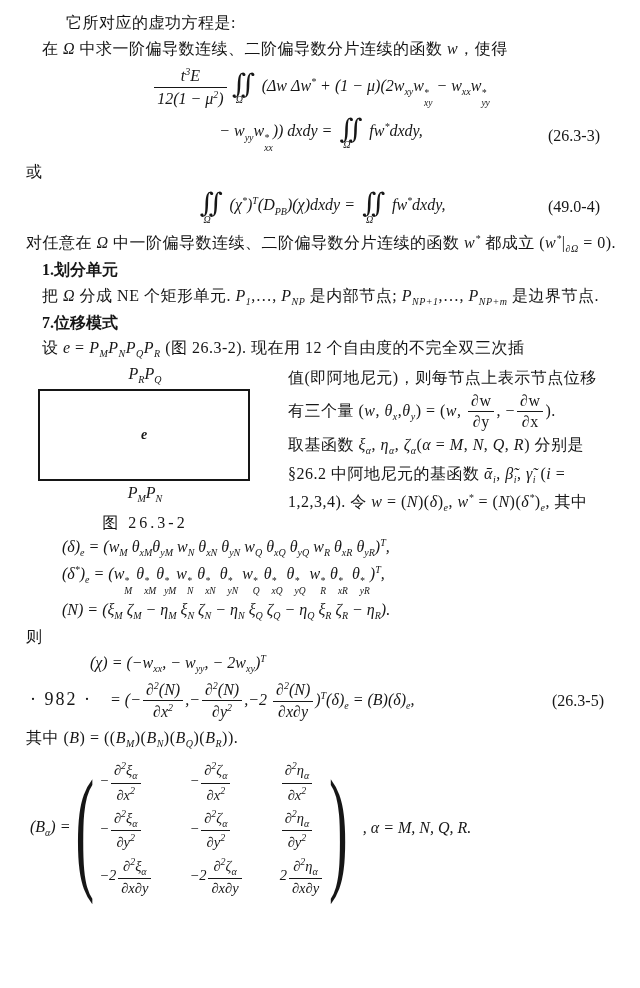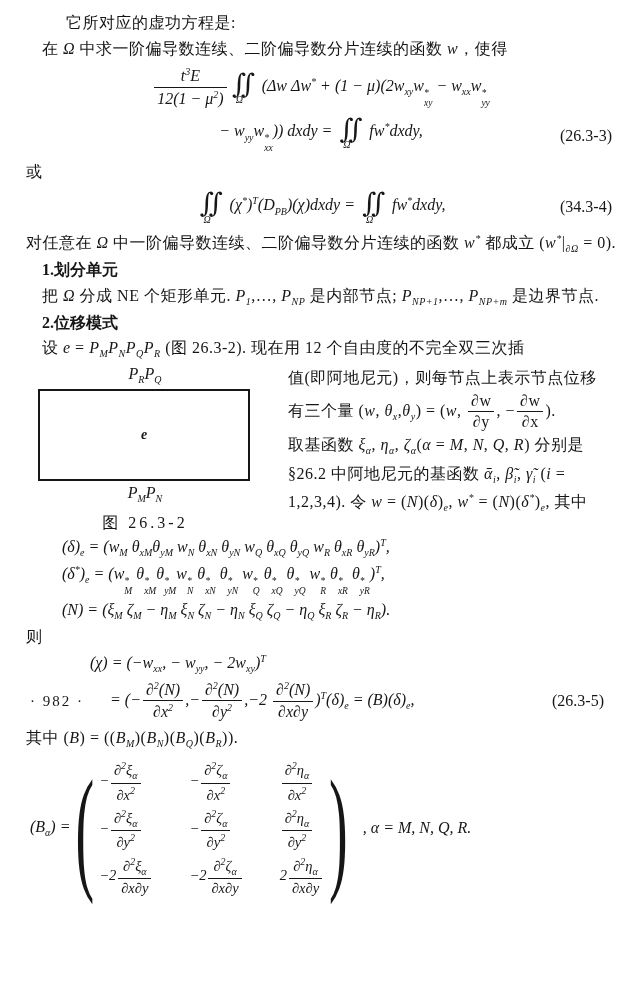--- a/index.html
+++ b/index.html
@@ -21,7 +21,7 @@
 
   
   .eq { position:relative; text-align:center; margin:2px 0; }
-  .eq .eq-label { position:absolute; right:4px; bottom:12px; font-style:normal; letter-spacing:0; }
+  .eq .eq-label { position:absolute; right:16px; bottom:12px; font-style:normal; letter-spacing:0; }
   .formula { font-style:italic; }
   .eq-line { line-height:1.45; padding:3px 0; }
 

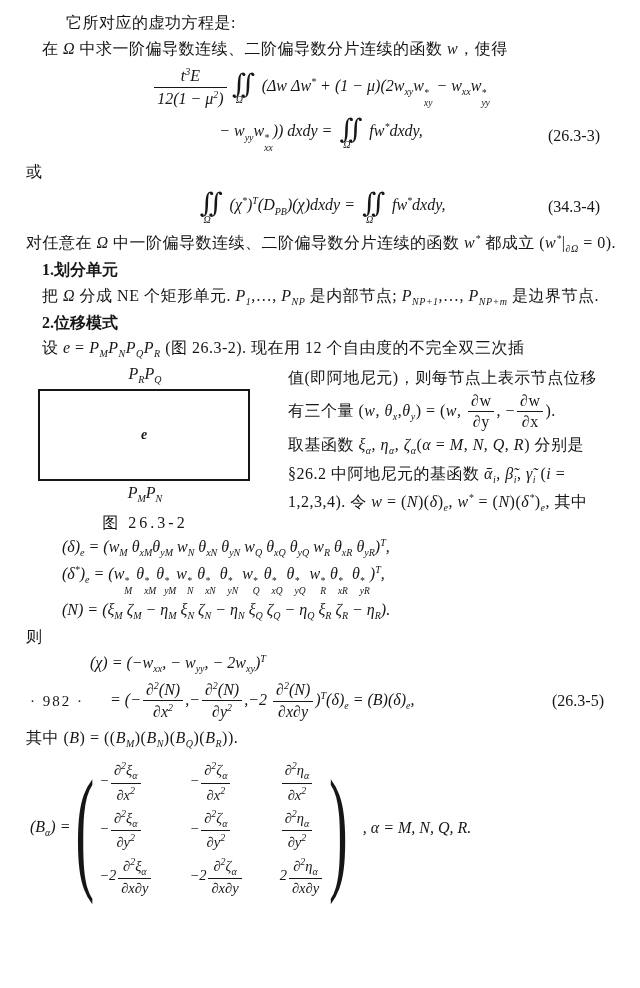--- a/index.html
+++ b/index.html
@@ -107,7 +107,7 @@
           <span class="iint-glyph">∬</span>
           <span class="iint-sub">Ω</span>
         </span> fw<sup>*</sup>dxdy,</div>
-    <span class="eq-label">(34.3-4)</span>
+    <span class="eq-label">(49.0-4)</span>
   </div>
 
   <div class="line cn">对任意在 <i>Ω</i> 中一阶偏导数连续、二阶偏导数分片连续的函数 <i>w</i><sup>*</sup> 都成立 (<i>w</i><sup>*</sup>|<sub>∂Ω</sub> = 0).</div>

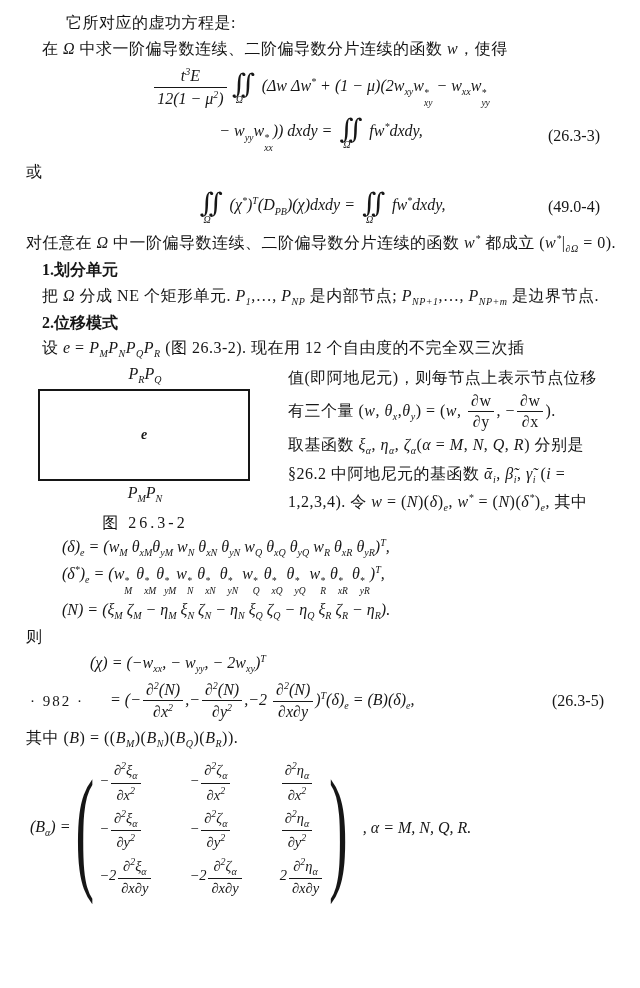--- a/index.html
+++ b/index.html
@@ -116,7 +116,7 @@
   <div class="sub-title">1.划分单元</div>
   <div class="line cn ti-16">把 <i>Ω</i> 分成 NE 个矩形单元.  <i>P</i><sub>1</sub>,…, <i>P</i><sub>NP</sub> 是内部节点; <i>P</i><sub>NP+1</sub>,…, <i>P</i><sub>NP+m</sub> 是边界节点.</div>
 
-  <div class="sub-title">2.位移模式</div>
+  <div class="sub-title">7.位移模式</div>
   <div class="line cn ind-16">设 <i>e</i> = <i>P</i><sub>M</sub><i>P</i><sub>N</sub><i>P</i><sub>Q</sub><i>P</i><sub>R</sub> (图 26.3-2).  现在用 12 个自由度的不完全双三次插</div>
 
   <div class="fig-row">

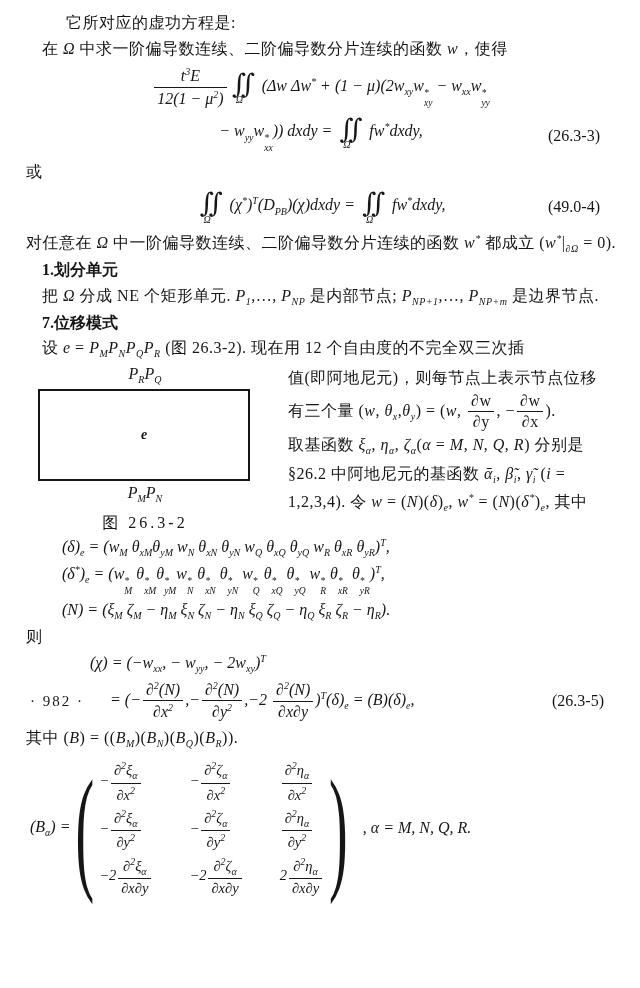--- a/index.html
+++ b/index.html
@@ -65,7 +65,7 @@
   .mtail { padding-left:14px; white-space:nowrap; }
   .mlead { white-space:nowrap; padding-right:4px; }
 
-  .page-number { position:absolute; left:30px; bottom:30px; font-size:15px; letter-spacing:2px; }
+  .page-number { position:absolute; left:30px; bottom:30px; font-size:18px; letter-spacing:2px; }
   .or-line { margin:0; }
 </style>
 </head>

